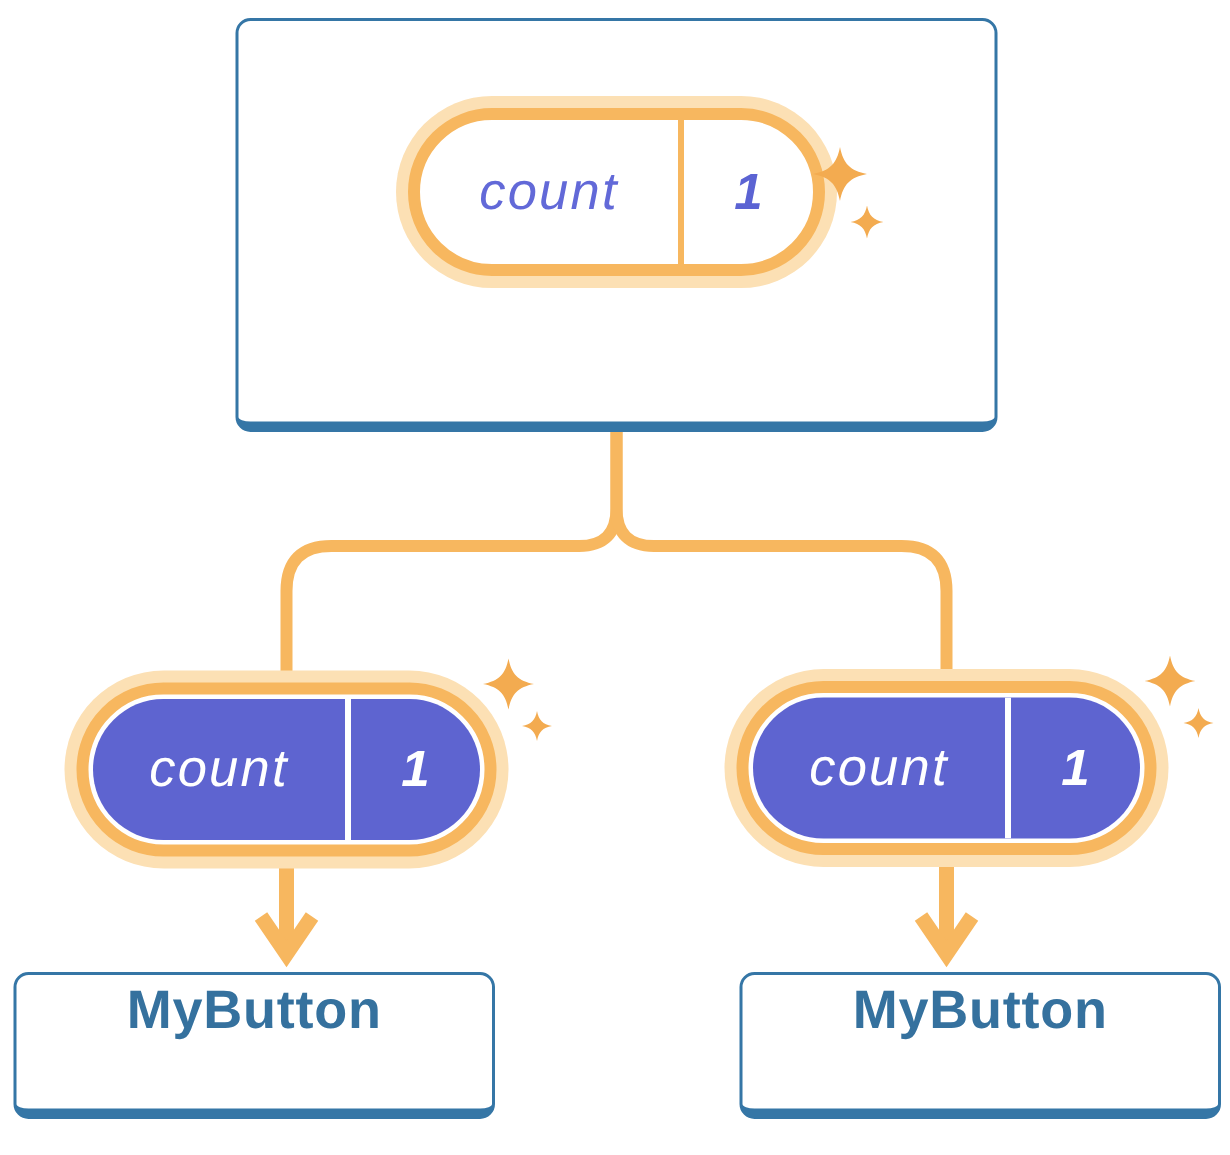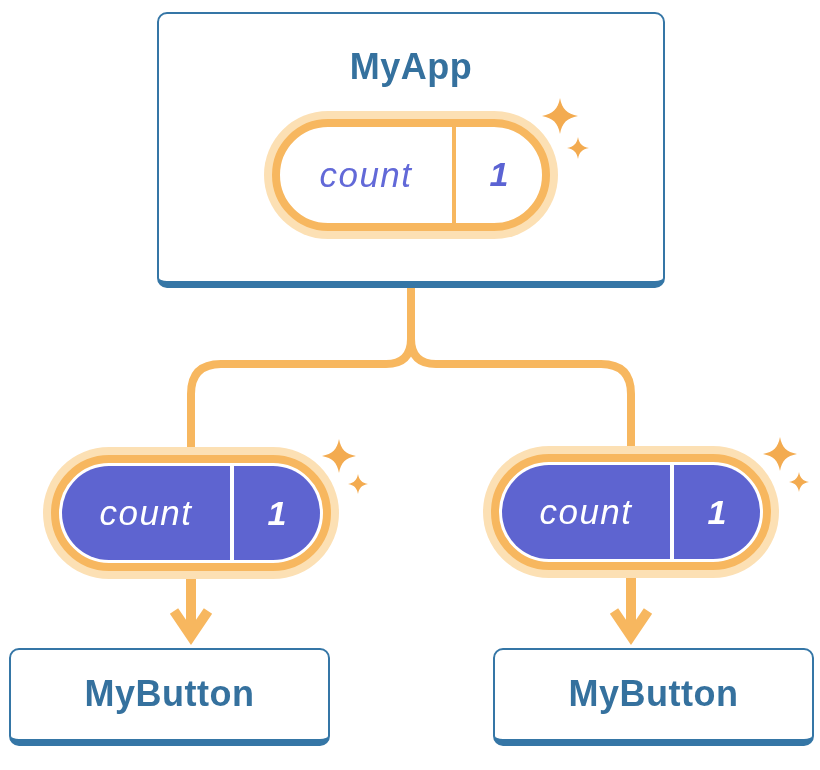--- a/index.html
+++ b/index.html
@@ -79,7 +79,6 @@
   </svg>
 
   <div class="card root-card">
-    <div class="card-title">MyApp</div>
     <div class="pill light-pill">
       <div class="pill-ring">
         <div class="pill-body">

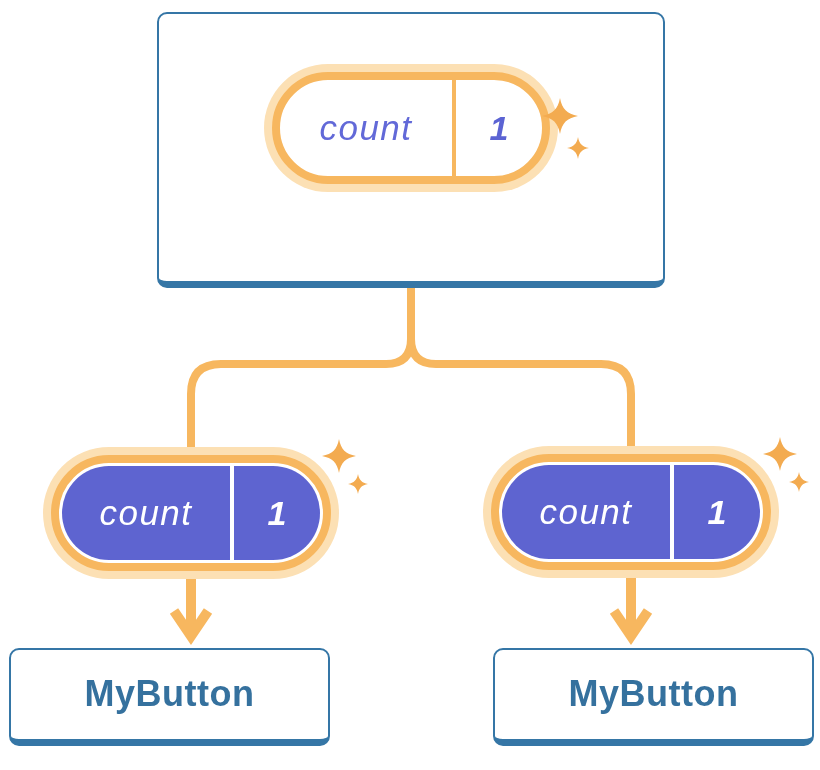--- a/index.html
+++ b/index.html
@@ -29,7 +29,7 @@
     display:flex;flex-direction:column;align-items:center;padding-top:30px;
   }
   .child-card{
-    width:321px;height:98px;display:flex;align-items:center;justify-content:center;
+    width:321px;height:98px;display:flex;align-items:flex-start;justify-content:center;
   }
   .child-card.pos-left{left:9px;top:648px;}
   .child-card.pos-right{left:493px;top:648px;}

